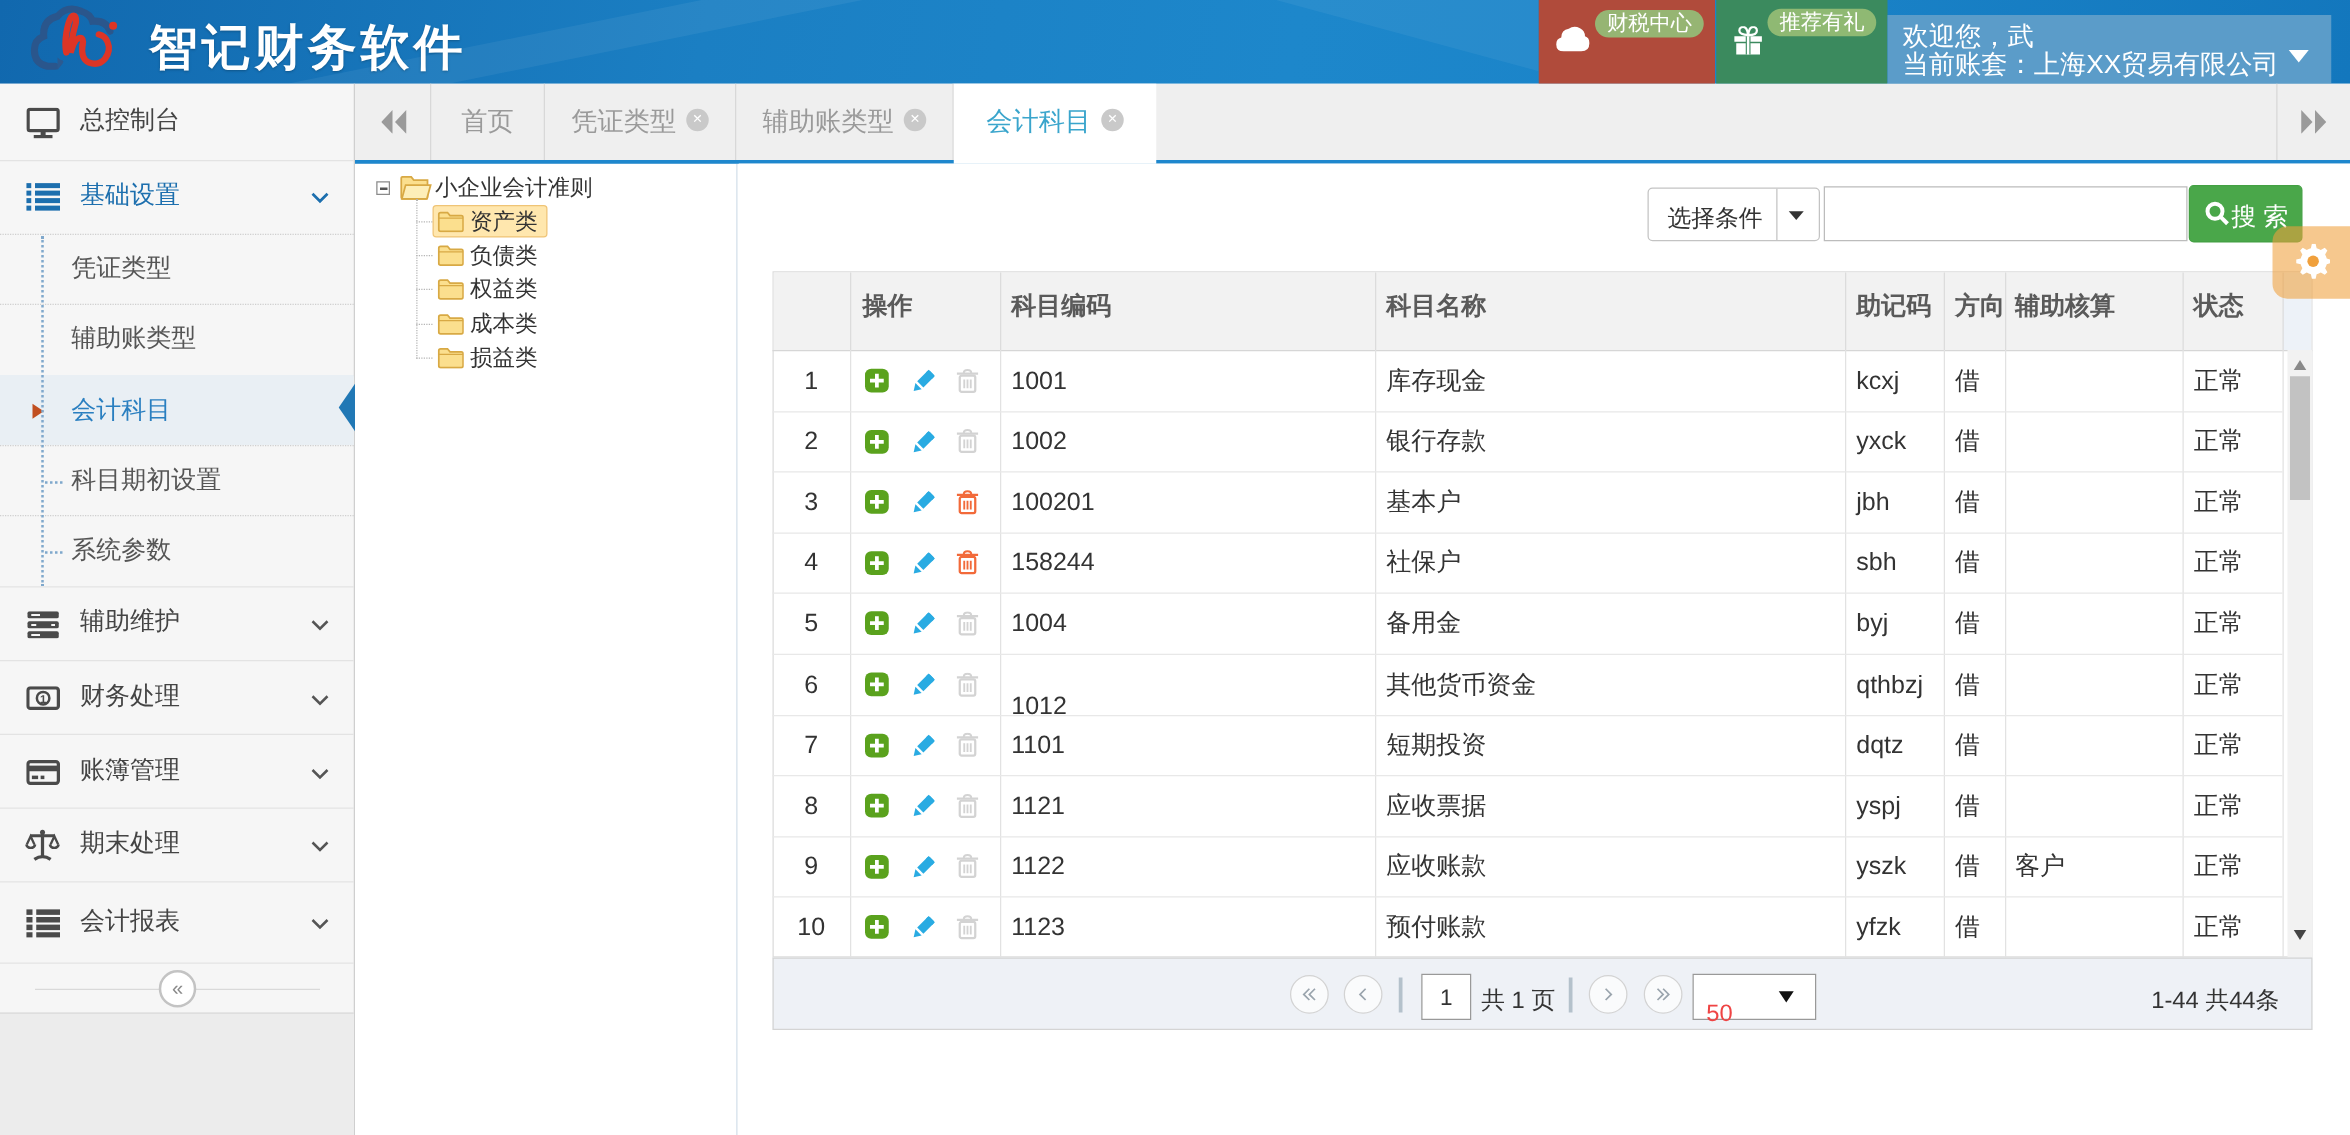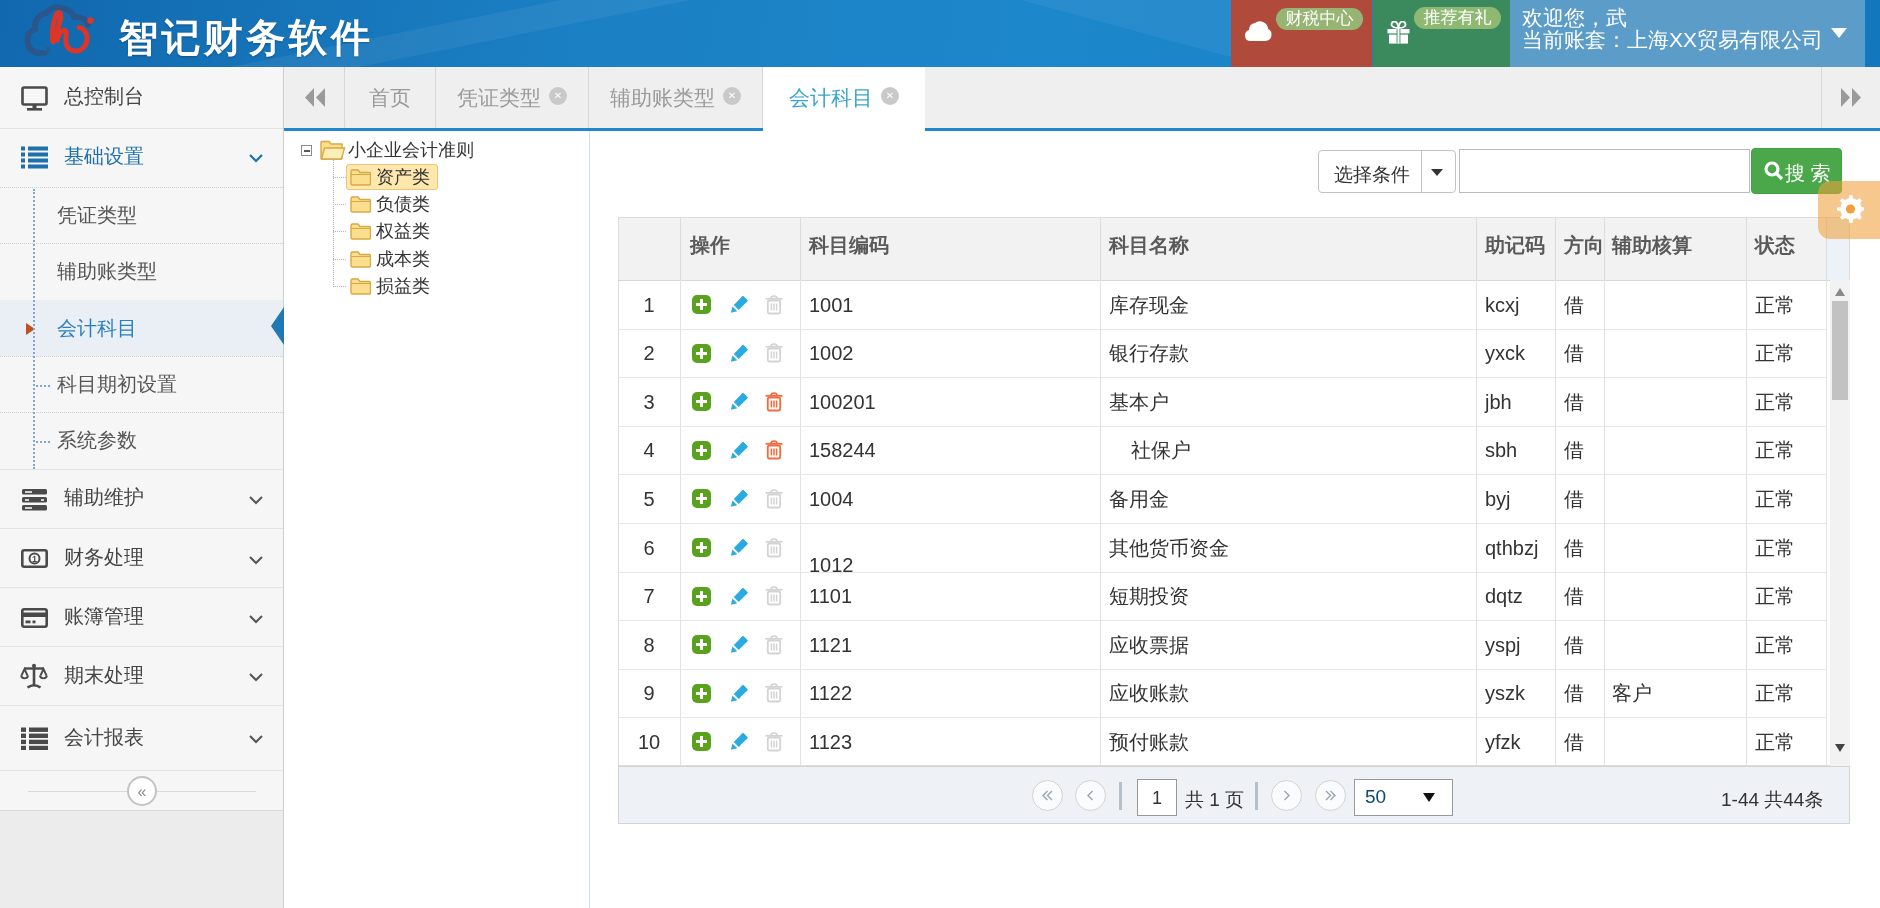--- a/index.html
+++ b/index.html
@@ -20,7 +20,7 @@
 #logo-title { left:119px; top:11px; color:#fff; font-size:39px; font-weight:bold; letter-spacing:3.4px; text-shadow:0 1px 2px rgba(0,0,0,0.25); }
 #blk-red { left:1231px; top:0; width:141px; height:67px; background:#b04b3b; }
 #blk-green { left:1373px; top:0; width:137px; height:67px; background:#3b8a5e; }
-#blk-blue { left:1510px; top:0; width:355px; height:67px; background:#5b9cc9; }
+#blk-blue { left:1510px; top:12px; width:355px; height:67px; background:#5b9cc9; }
 .pill { position:absolute; border-radius:11px; color:#fff; font-size:17px; line-height:22px; text-align:center; }
 #pill-red { left:45px; top:8px; width:87px; height:22px; background:#96b573; }
 #pill-green { left:41px; top:7px; width:87px; height:22px; background:#8fb973; }

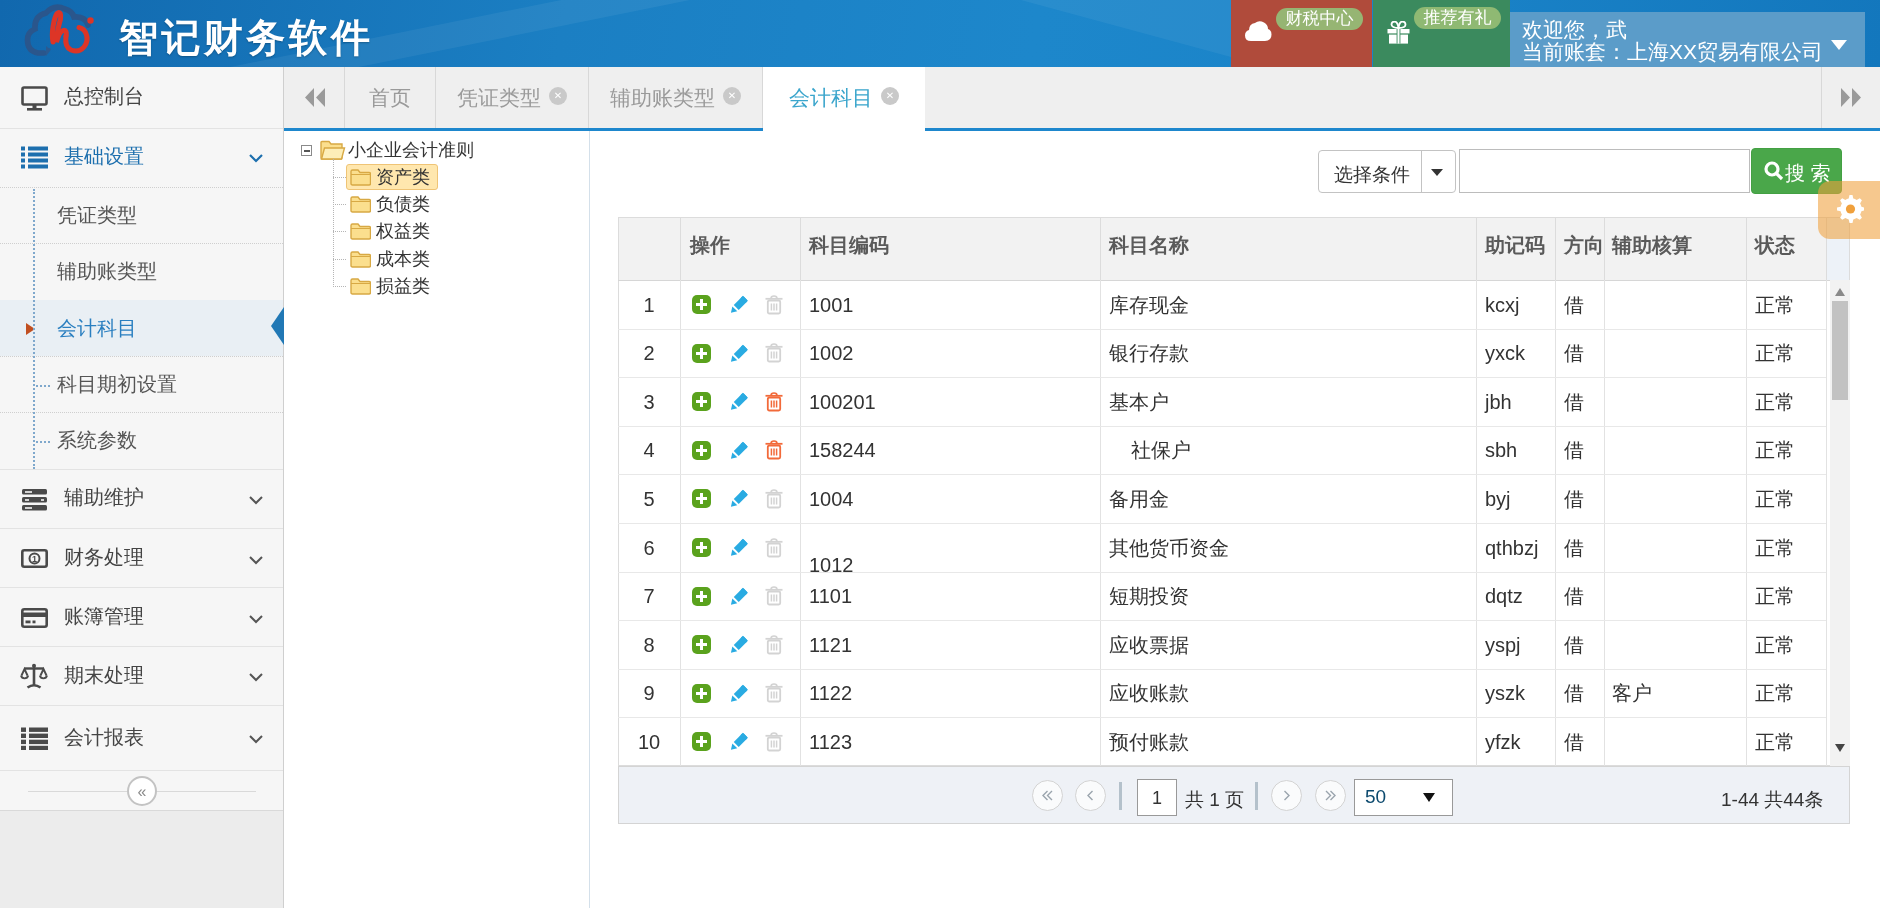--- a/index.html
+++ b/index.html
@@ -459,7 +459,7 @@
       </g>
     </svg>
 <div class="cell" style="left:218px;top:309.3px">158244</div>
-<div class="cell" style="left:540px;top:309.3px">社保户</div>
+<div class="cell" style="left:518px;top:309.3px">社保户</div>
 <div class="cell" style="left:894px;top:309.3px">sbh</div>
 <div class="cell" style="left:973px;top:309.3px">借</div>
 <div class="cell" style="left:1164px;top:309.3px">正常</div>

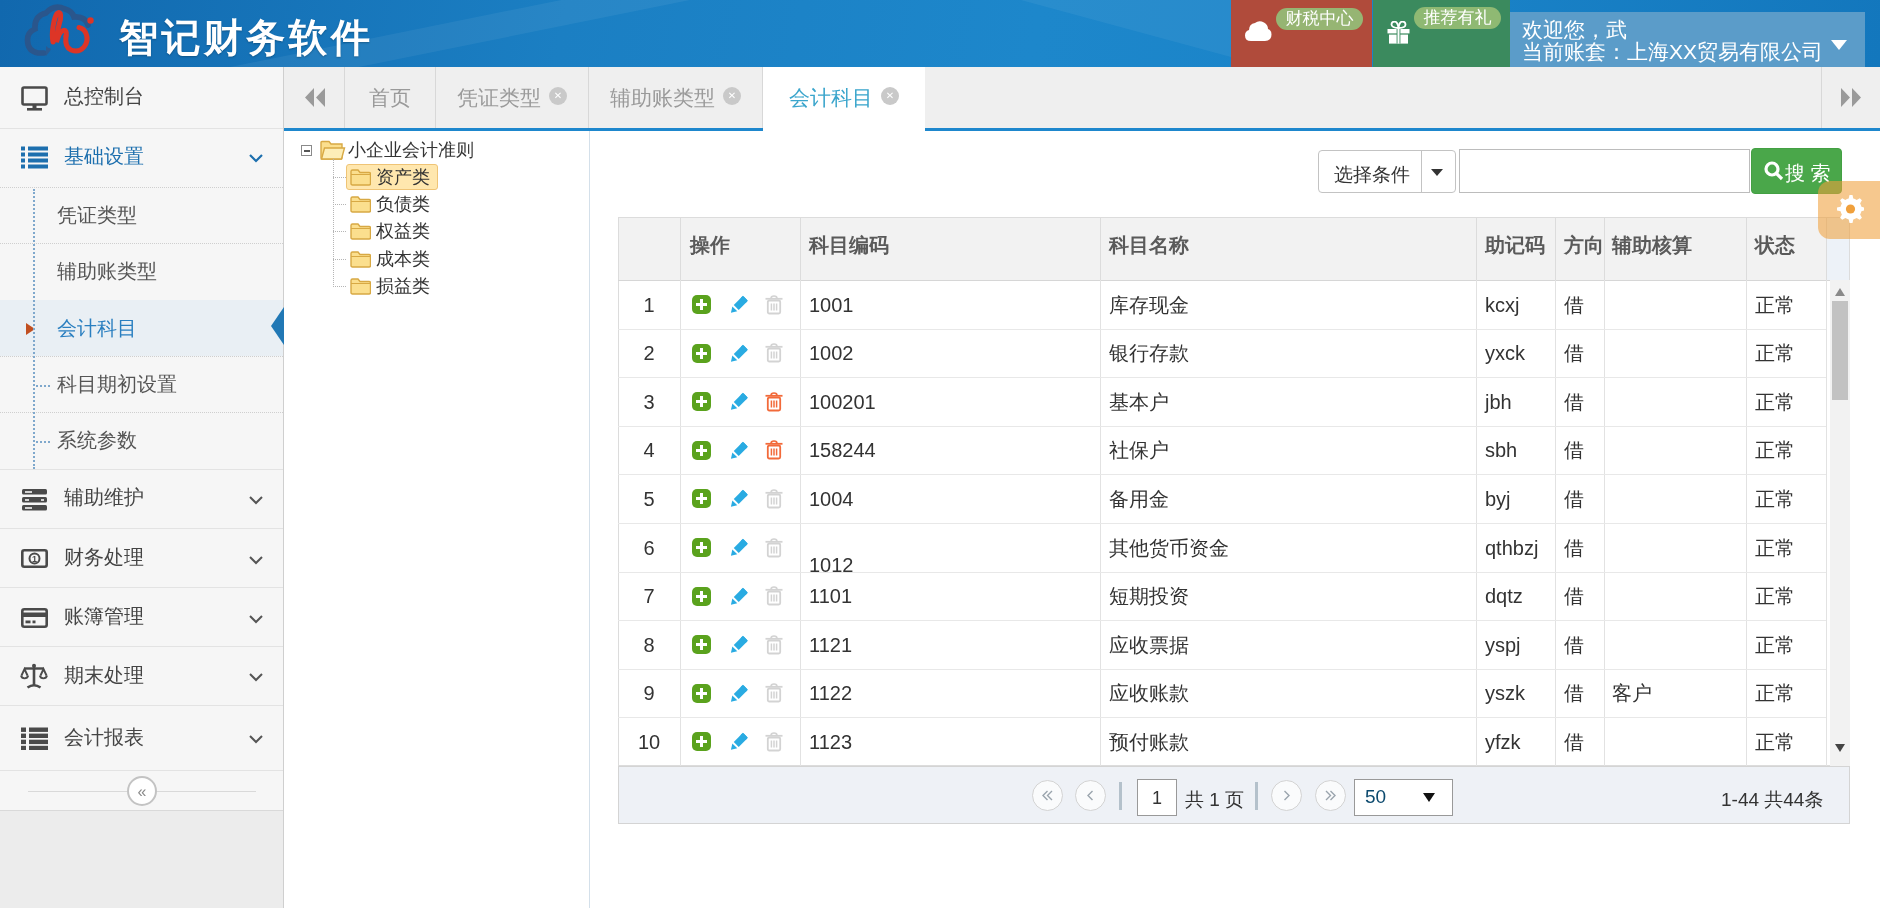--- a/index.html
+++ b/index.html
@@ -662,7 +662,7 @@
           </svg>
         </div>
   <div class="abs" style="left:735px;top:12px;width:99px;height:37px;background:#fff;border:1px solid #999">
-    <div class="abs" style="left:10px;top:6px;font-size:19px;color:#0c4a6e">50</div>
+    <div class="abs" style="left:10px;top:21px;font-size:19px;color:#ef4444">50</div>
     <div class="abs" style="left:68px;top:13px;width:0;height:0;border-left:6px solid transparent;border-right:6px solid transparent;border-top:9px solid #111"></div>
   </div>
   <div class="abs" style="left:1102px;top:20px;font-size:19px;color:#333">1-44 共44条</div>

